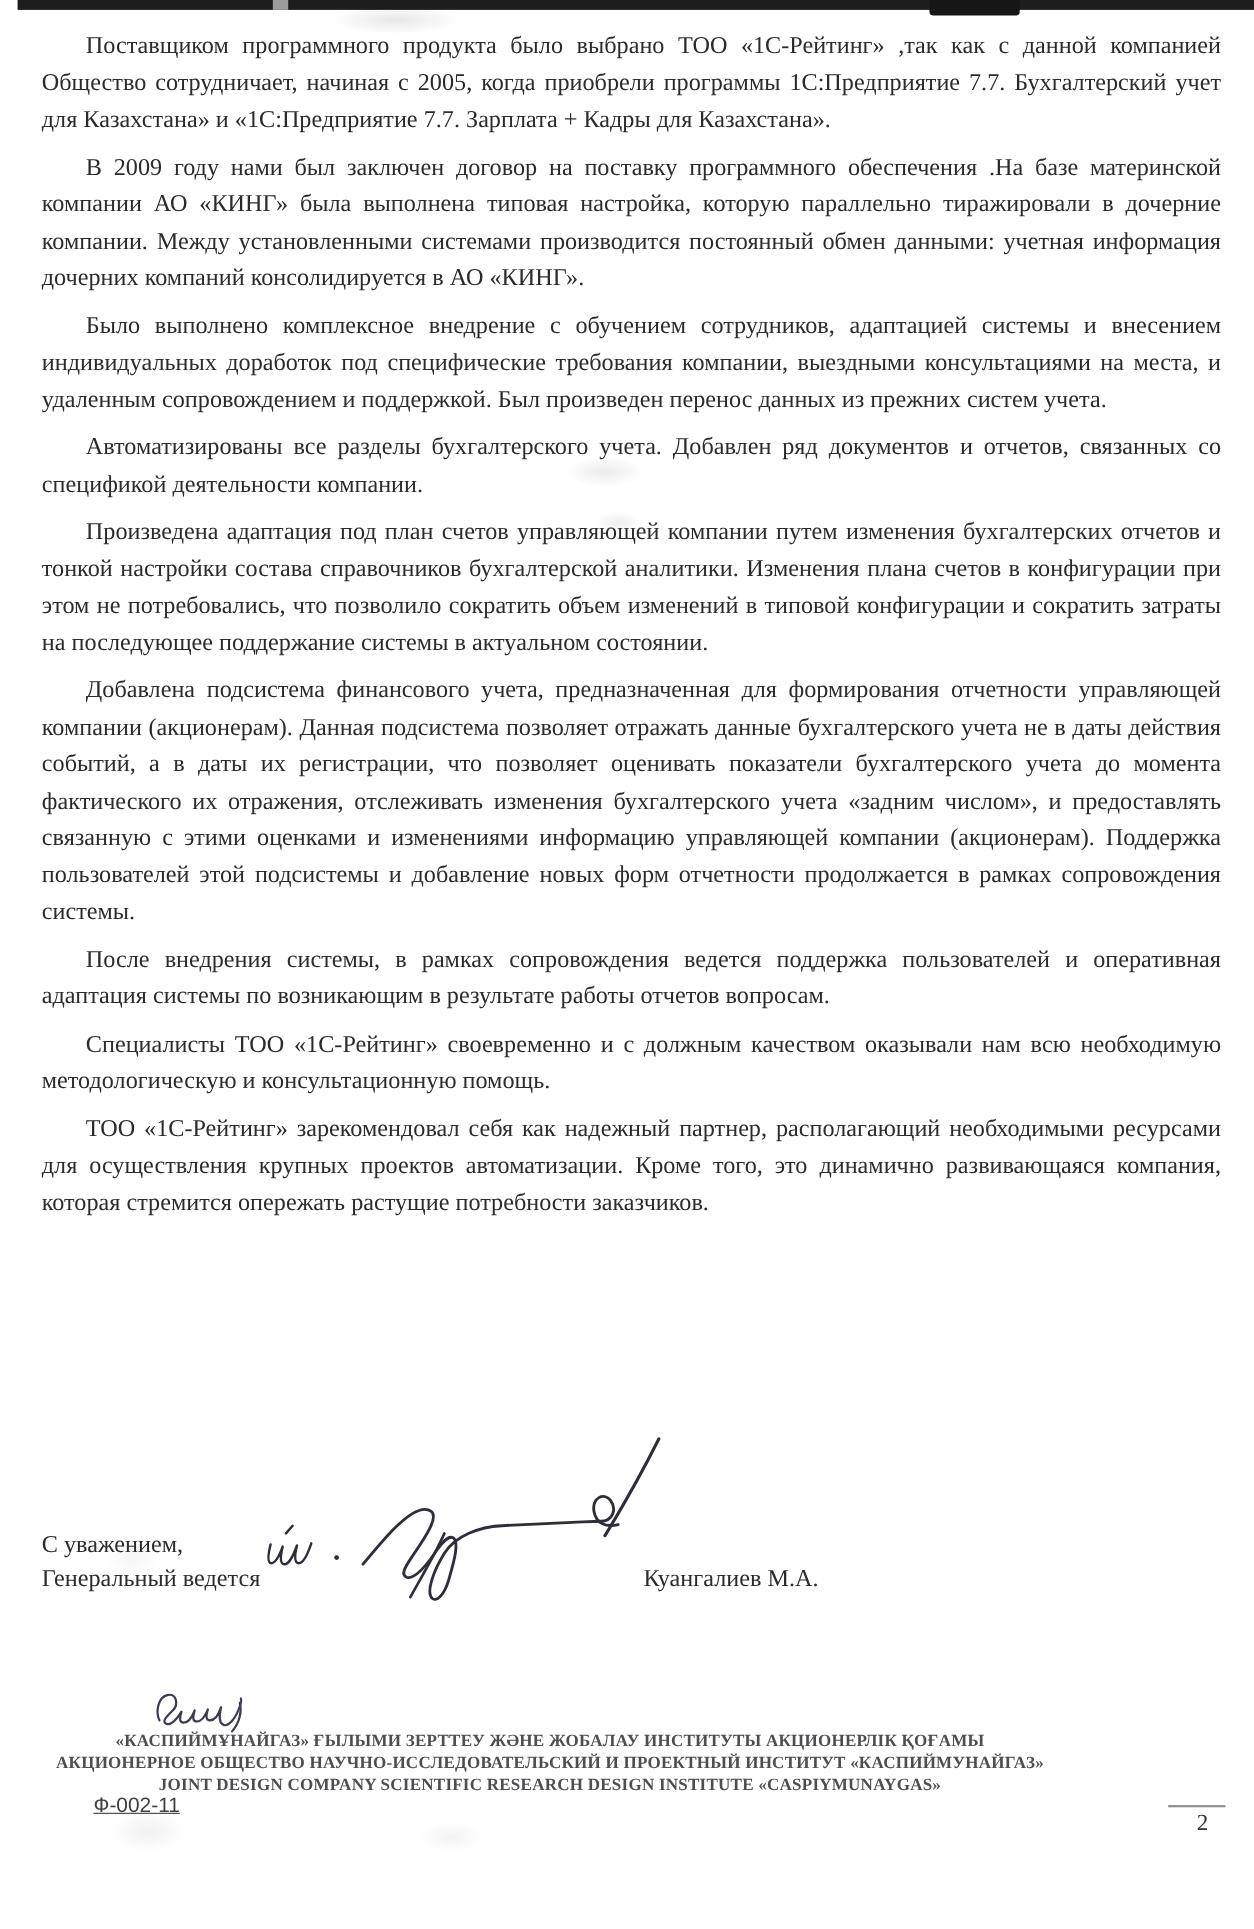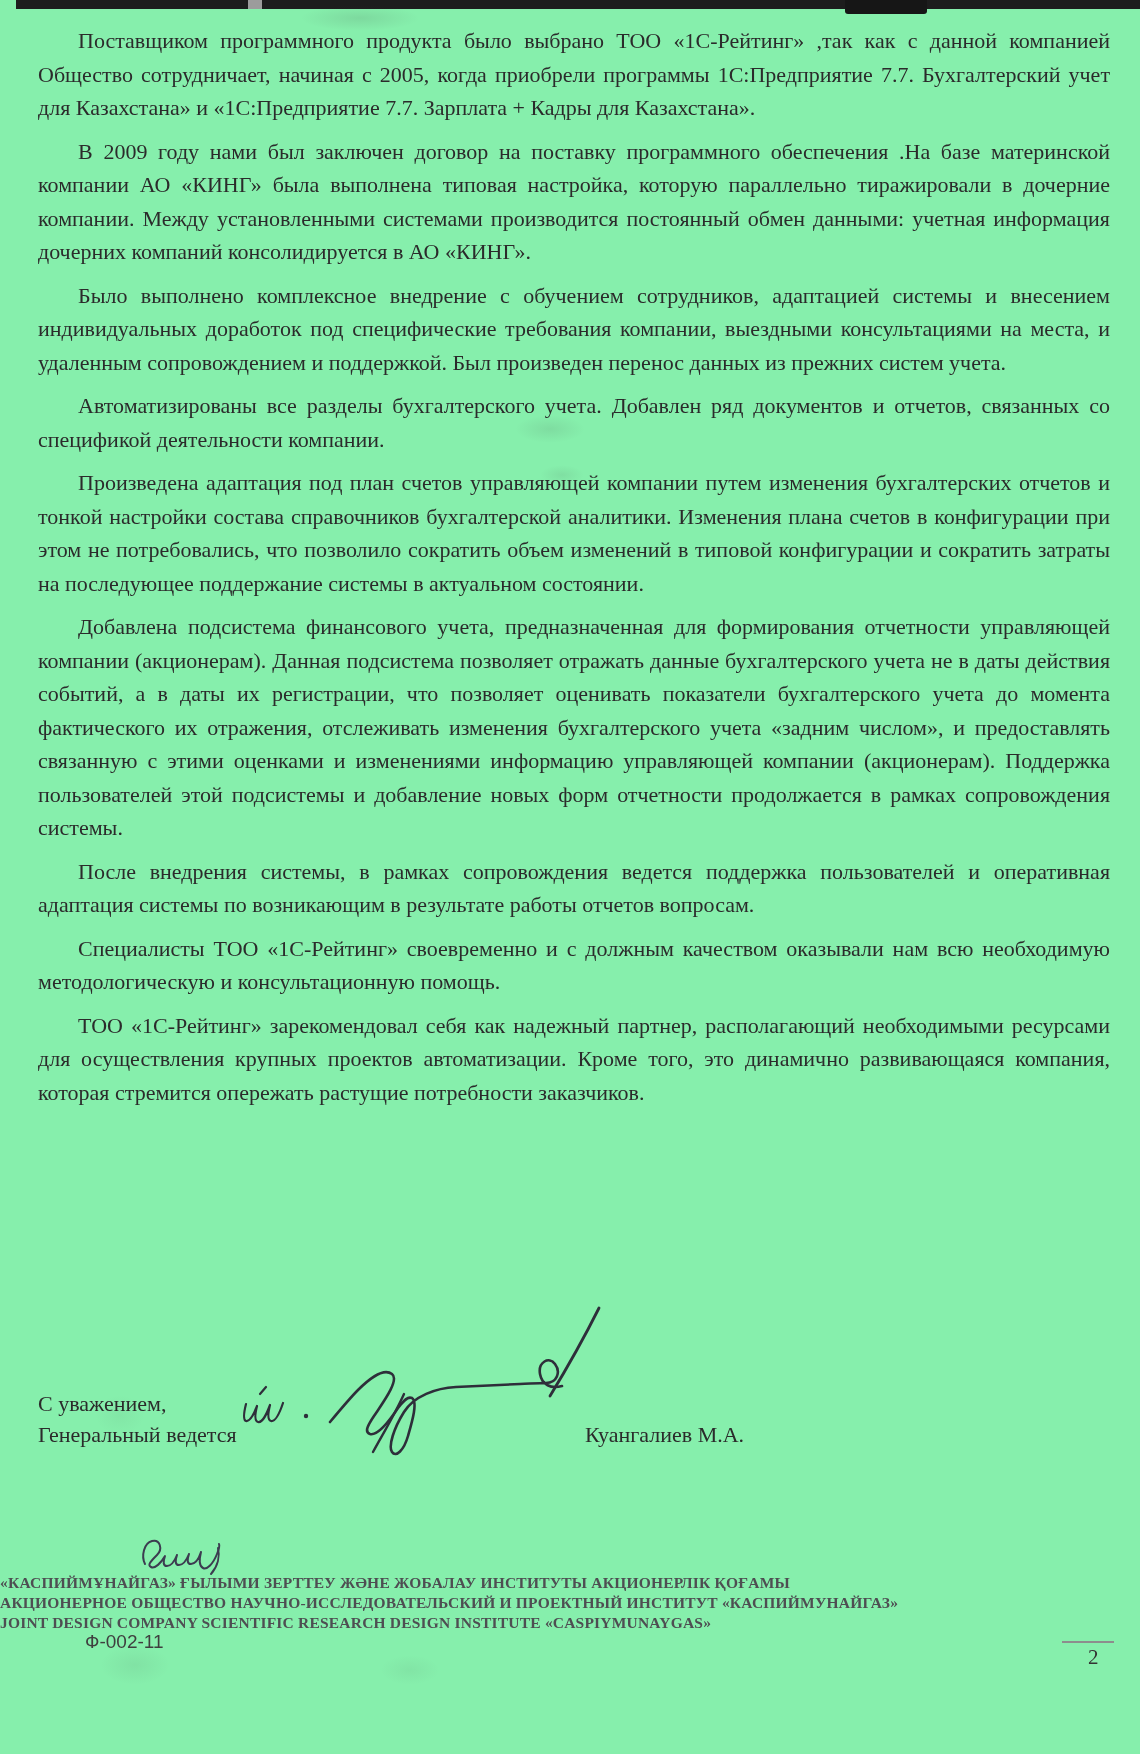--- a/index.html
+++ b/index.html
@@ -7,7 +7,7 @@
     position:relative;
     width:1140px; height:1754px;
     margin:0 auto;
-    background:#86efac;
+    background:#ffffff;
     overflow:hidden;
     font-family:"Liberation Serif","DejaVu Serif",serif;
     color:#2b2b2b;

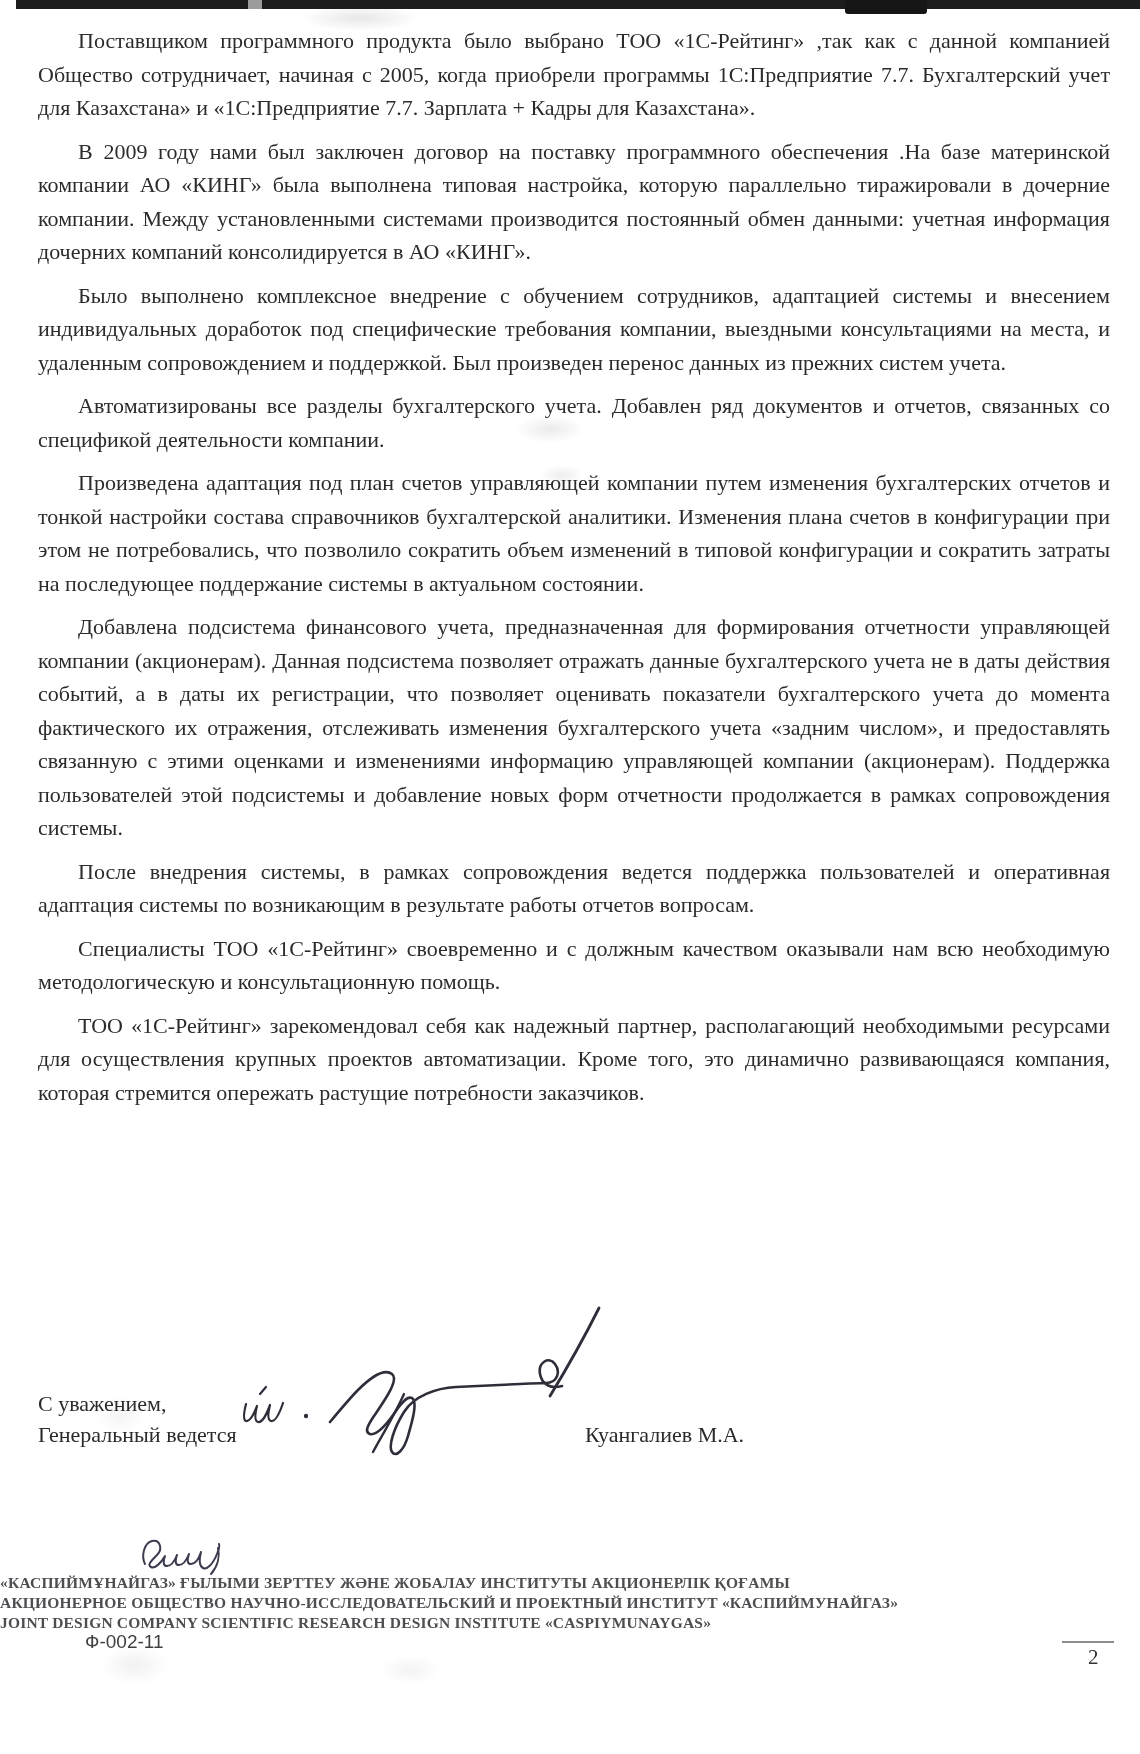--- a/index.html
+++ b/index.html
@@ -33,7 +33,7 @@
 
   .footer-org {
     position:absolute; top:1573px; left:0; width:1000px;
-    text-align:left;
+    text-align:center;
     font-weight:bold; font-size:15.5px; line-height:20px;
     letter-spacing:0.2px;
     color:#4e4e52;

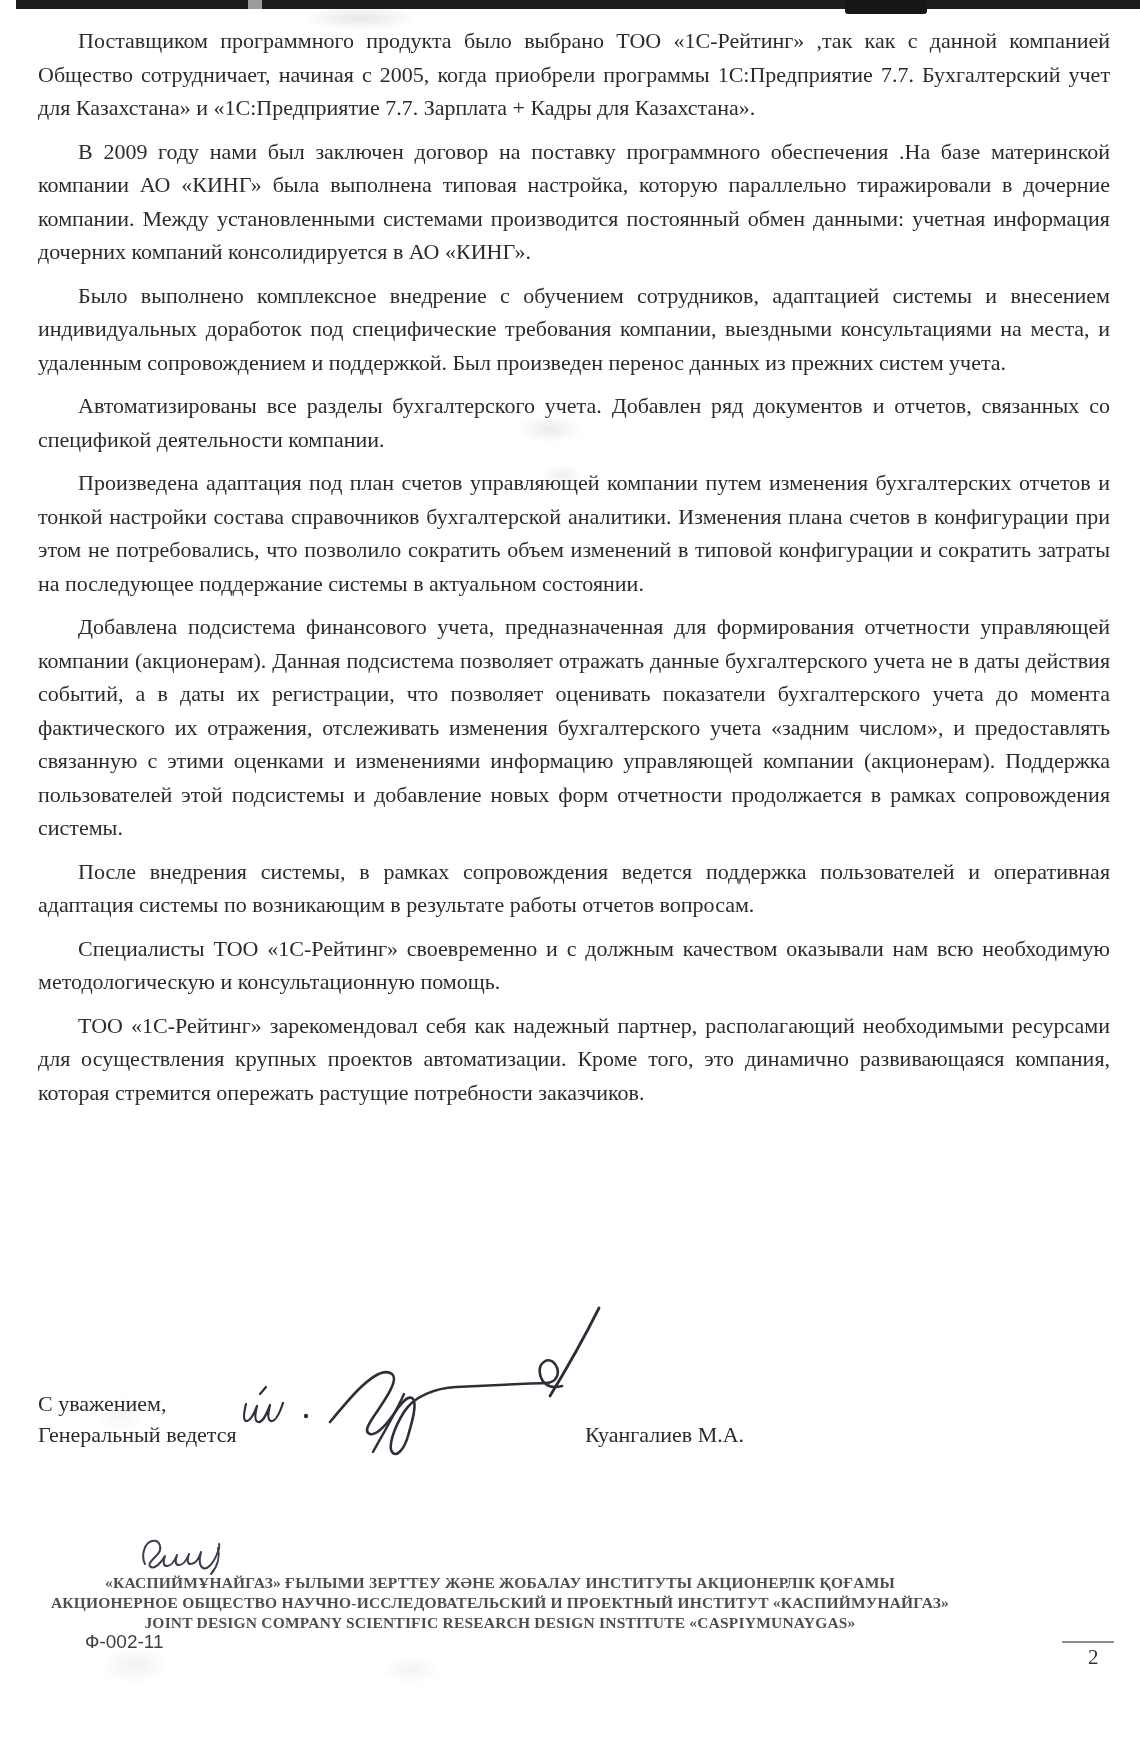--- a/index.html
+++ b/index.html
@@ -43,7 +43,7 @@
   .form-code {
     position:absolute; left:85px; top:1631px;
     font-family:"Liberation Sans","DejaVu Sans",sans-serif;
-    font-size:19px; color:#3f3f3f;
+    font-size:19px; color:#3f3f3f;text-decoration:underline;
   }
   .page-number-rule { position:absolute; left:1062px; top:1641px; width:52px; height:2px; background:#8d8d8d; }
   .page-number { position:absolute; left:1088px; top:1645px; font-size:21px; color:#333; }

